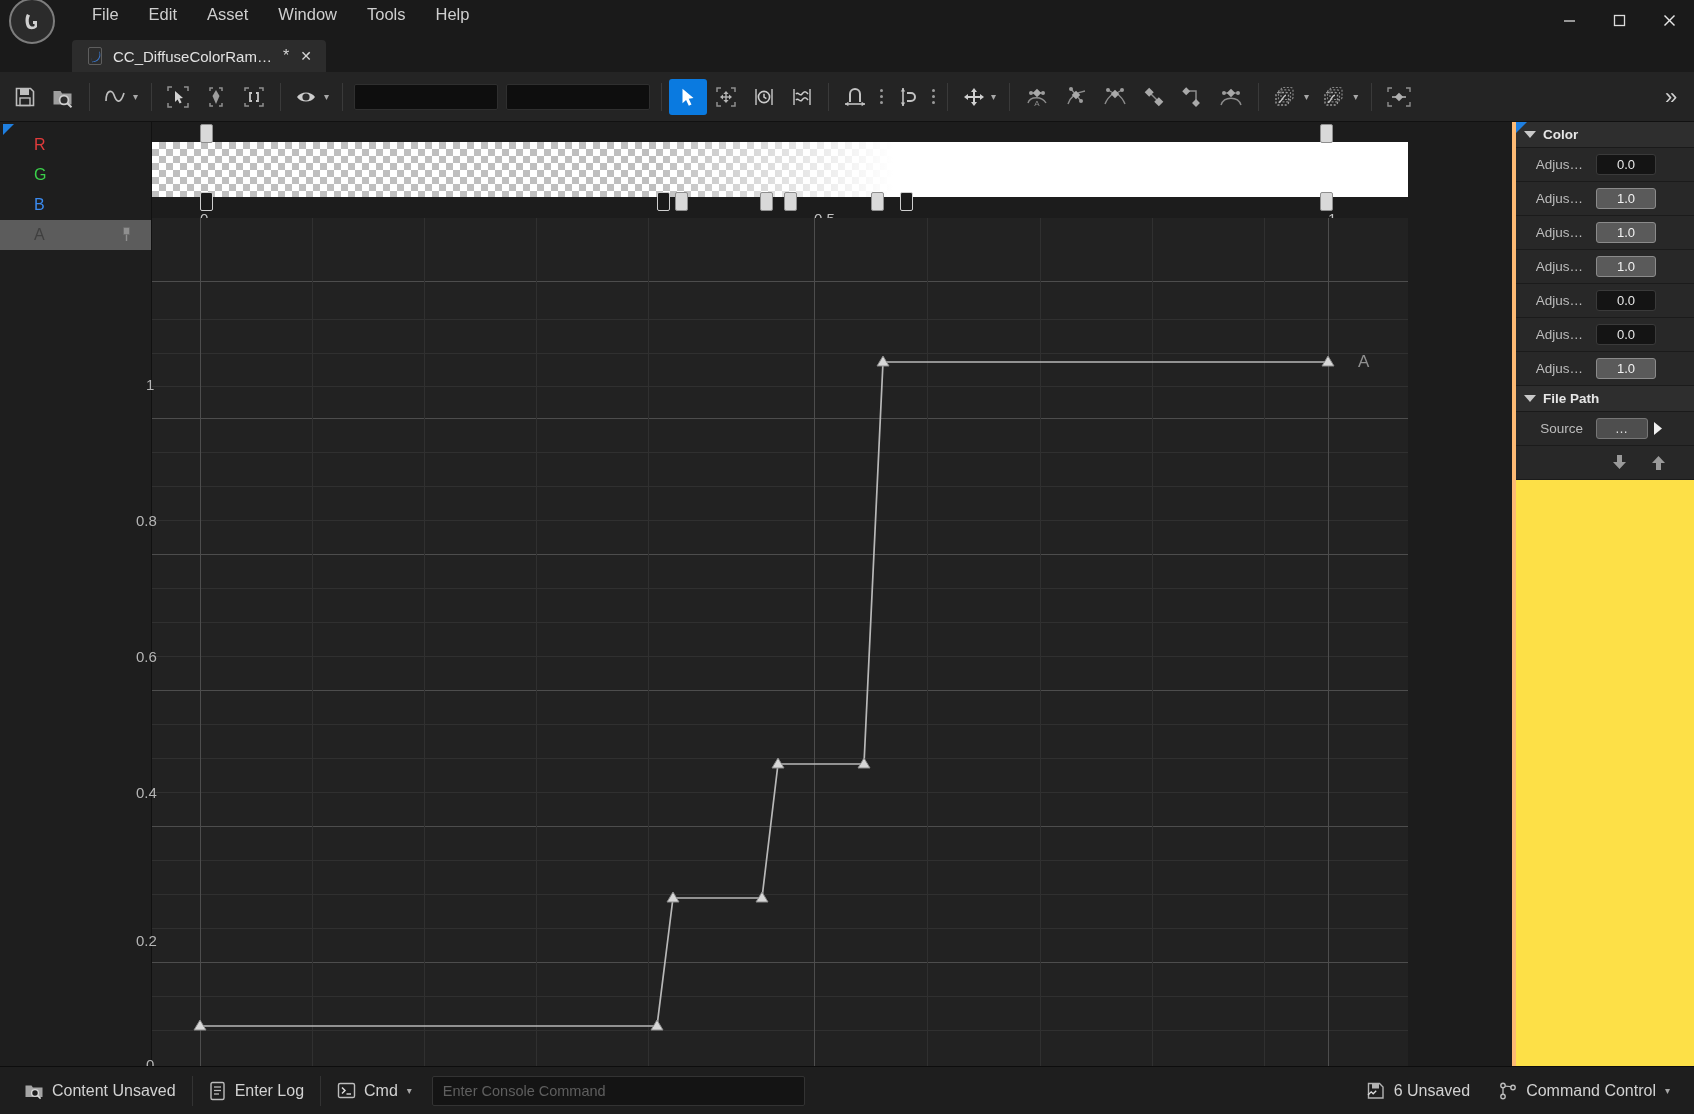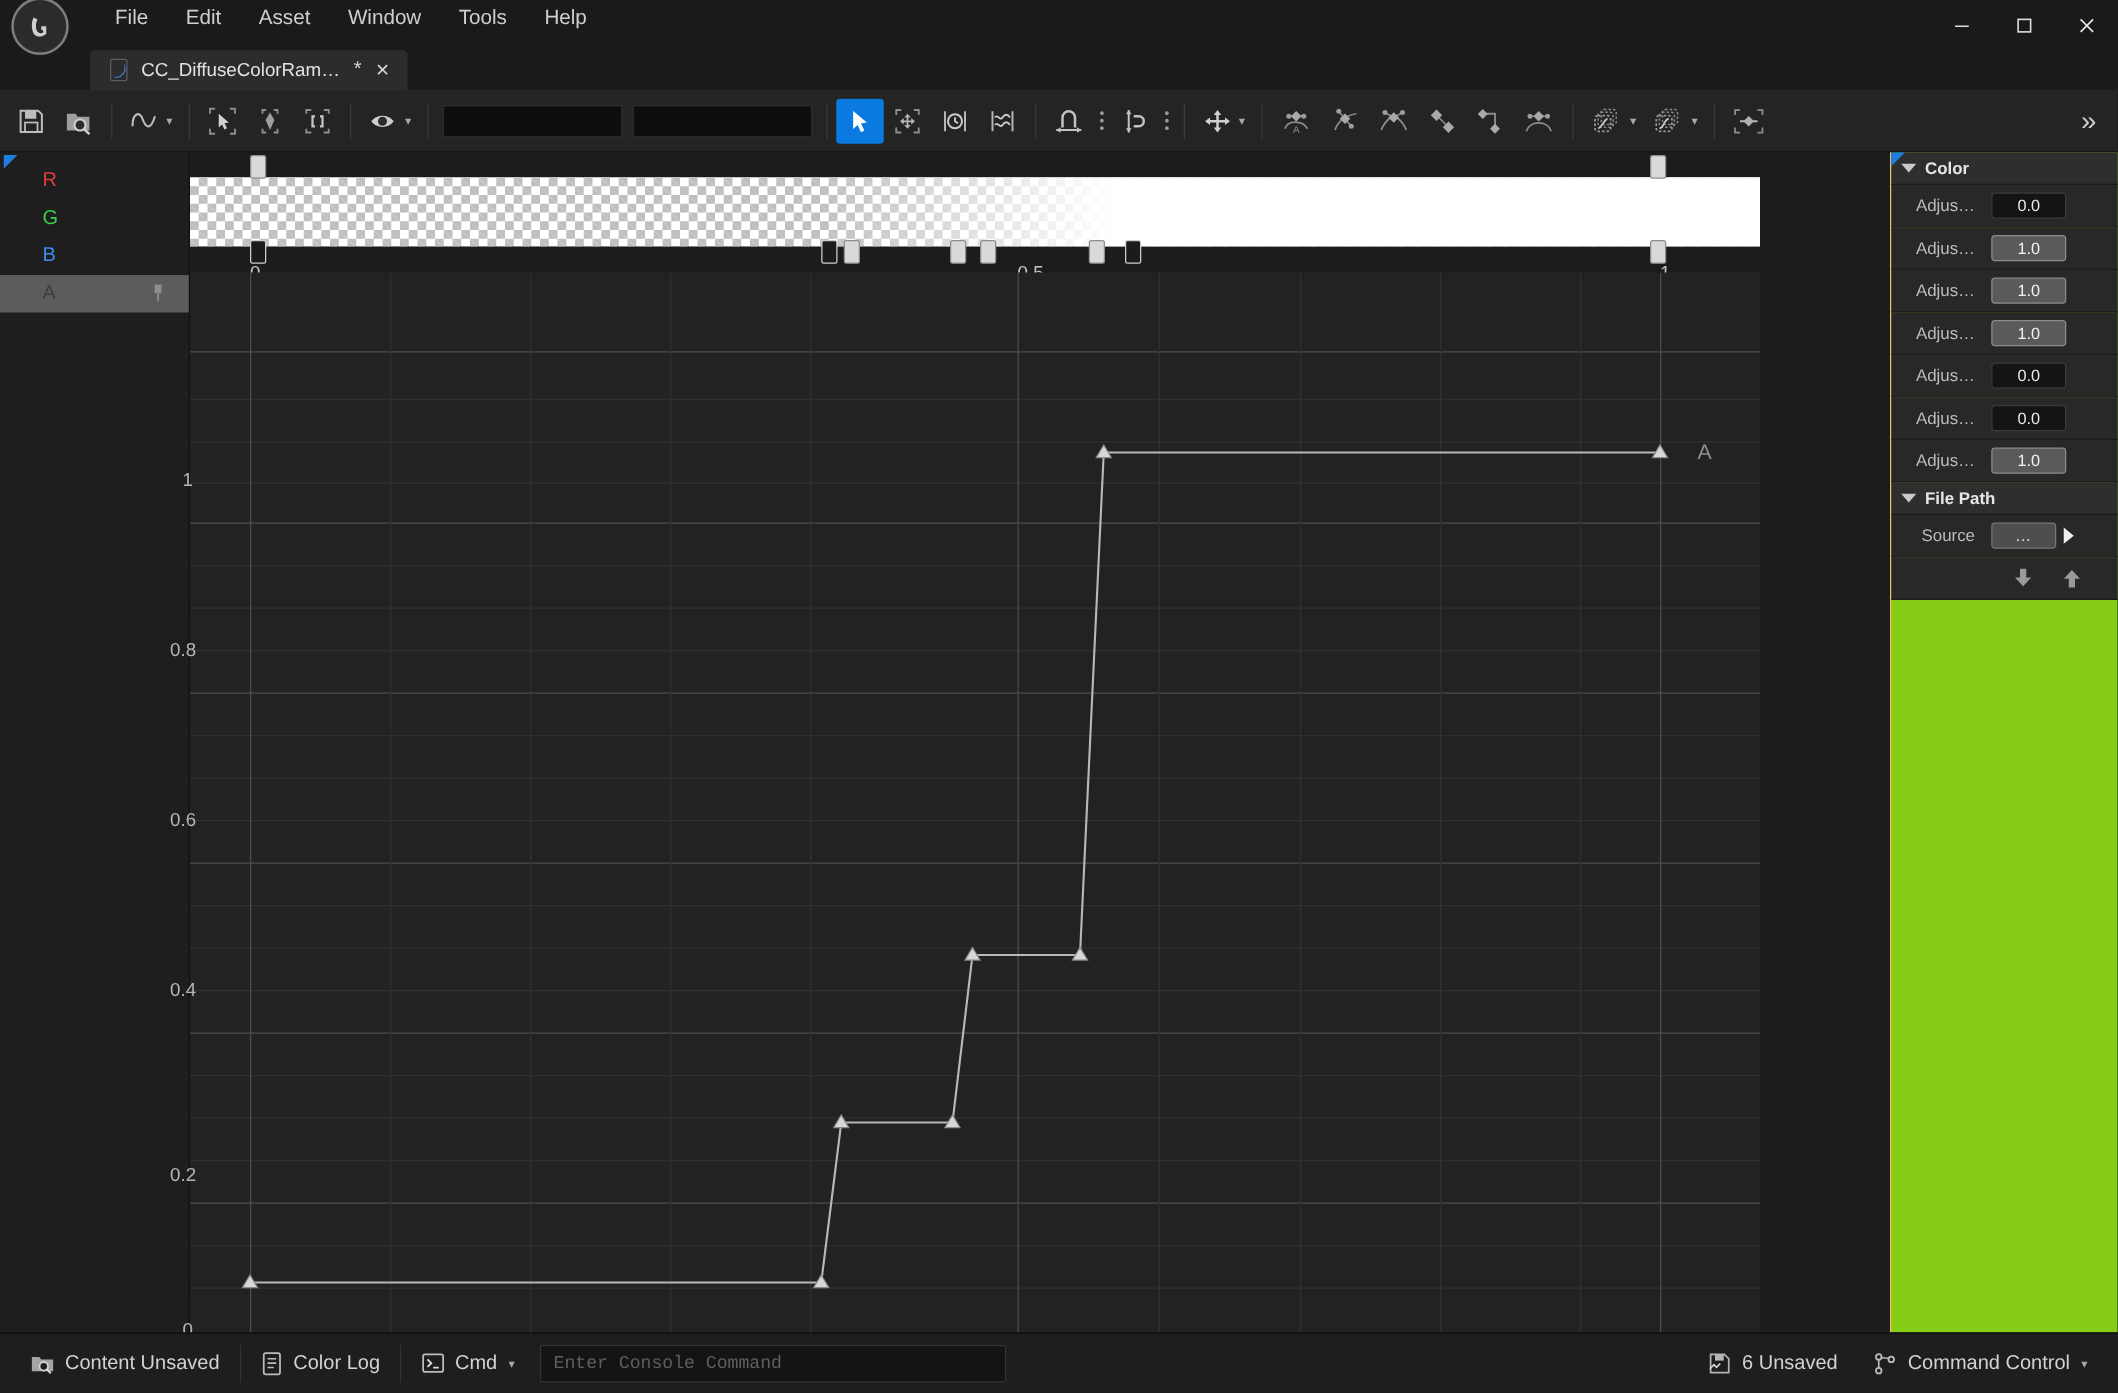--- a/index.html
+++ b/index.html
@@ -208,8 +208,8 @@
   
   .details {
     width:182px; flex:0 0 182px;
-    background:#84cc16;
-    border-left:1px solid #fdba74;
+    background:#fde047;
+    border-left:4px solid #fdba74;
     position:relative;
   }
   .det-corner {

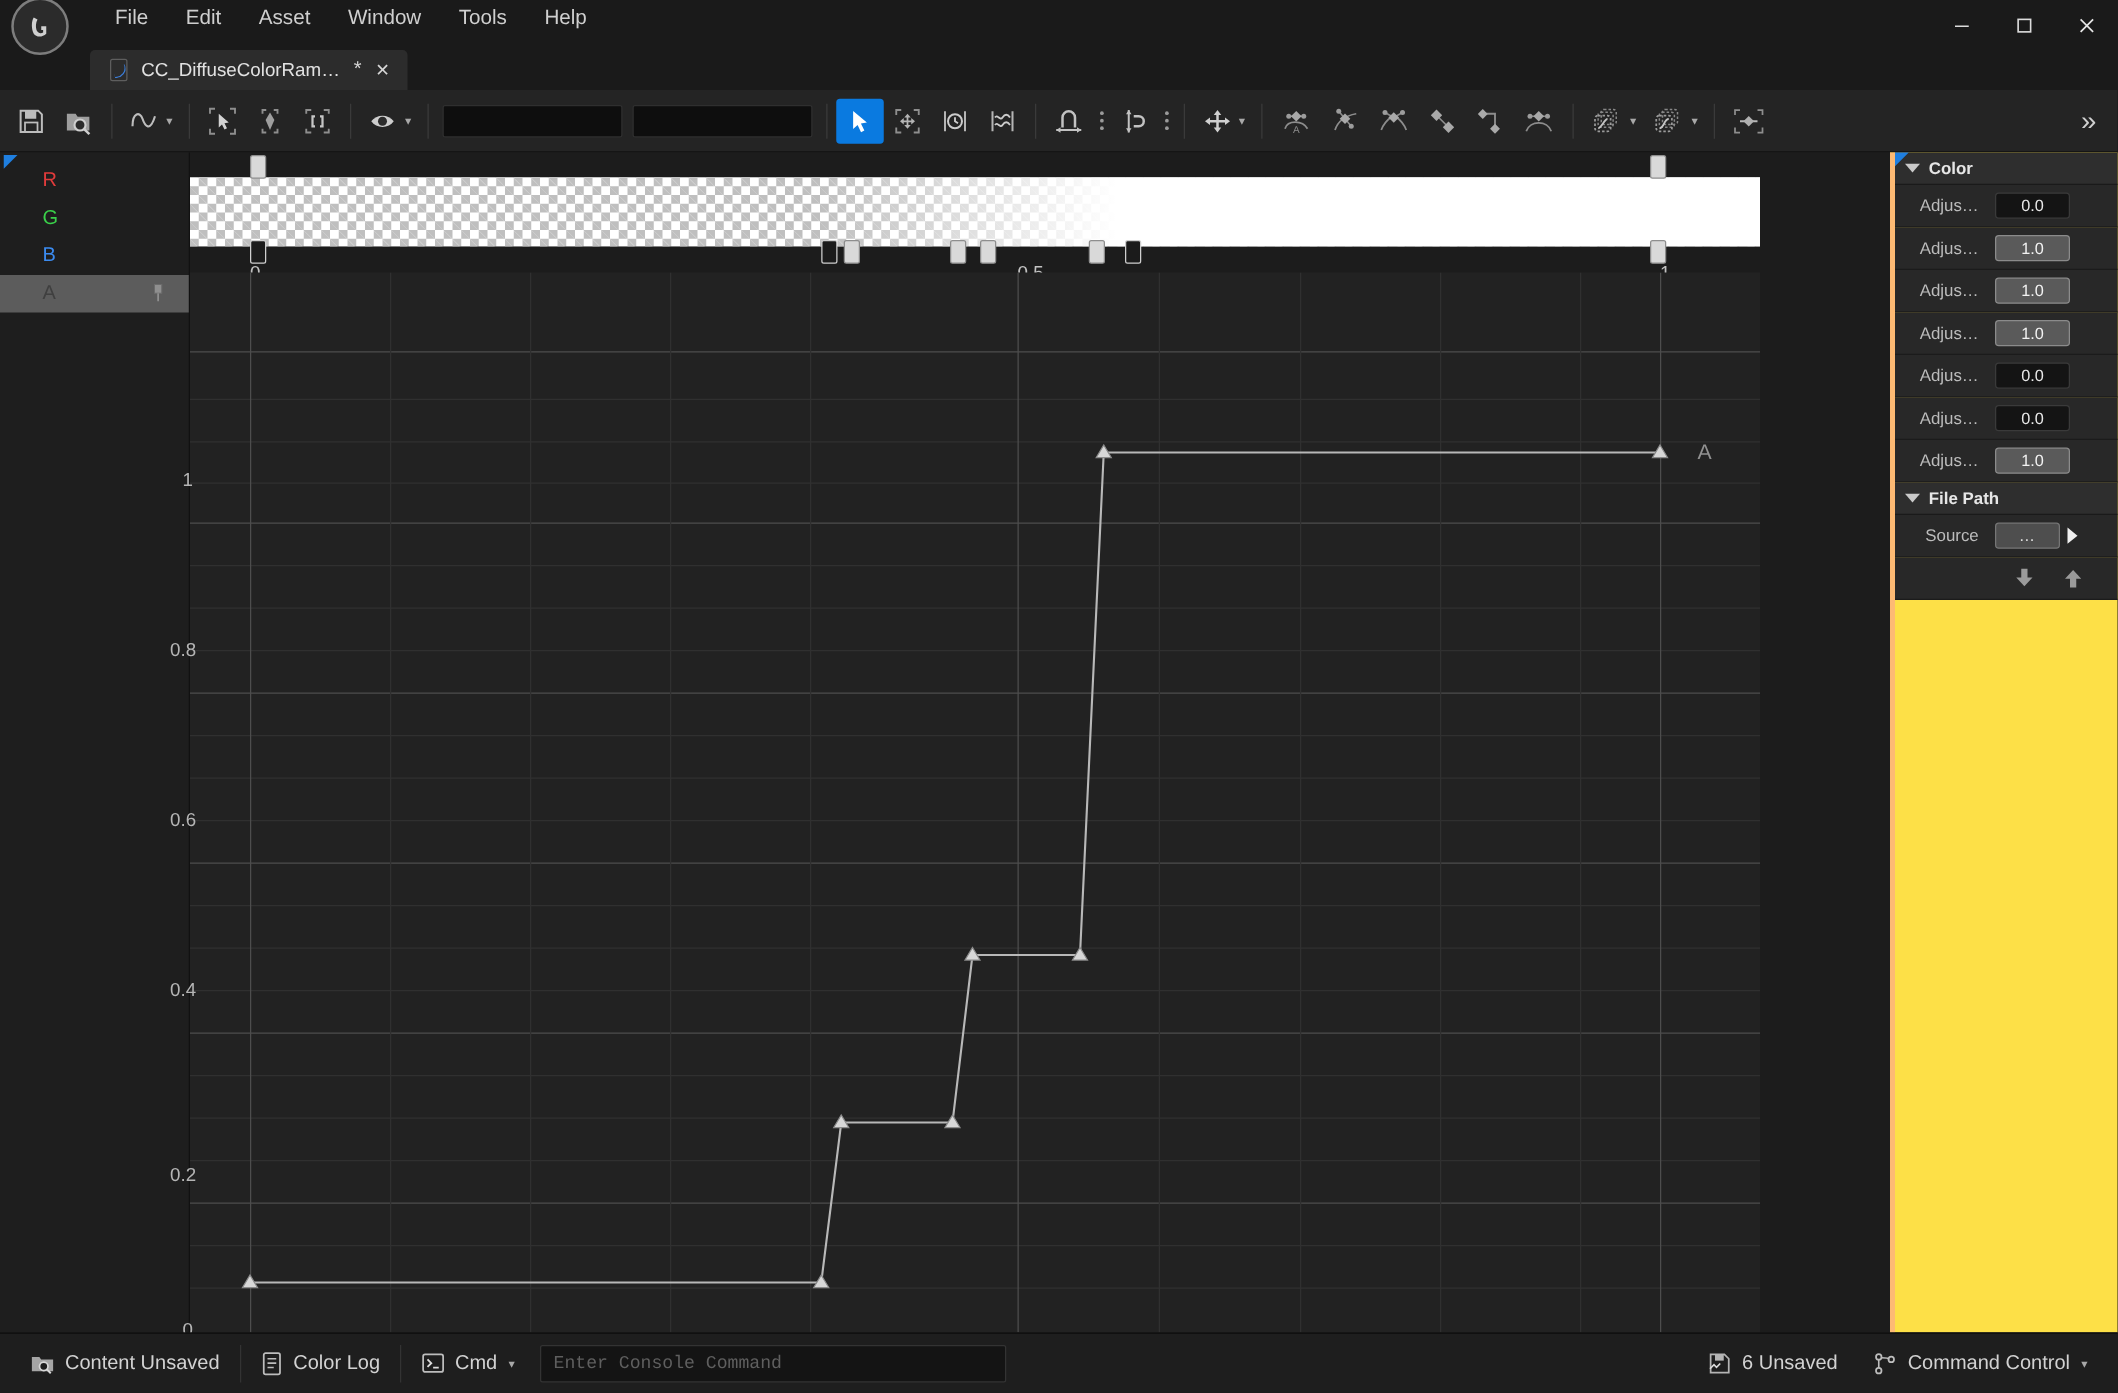--- a/index.html
+++ b/index.html
@@ -804,7 +804,7 @@
         <line x1="5" y1="13" x2="10" y2="13"></line>
       </g>
     </svg>
-    <span>Color Log</span>
+    <span>Enter Log</span>
   </div>
 
   <div class="sb-sep"></div>

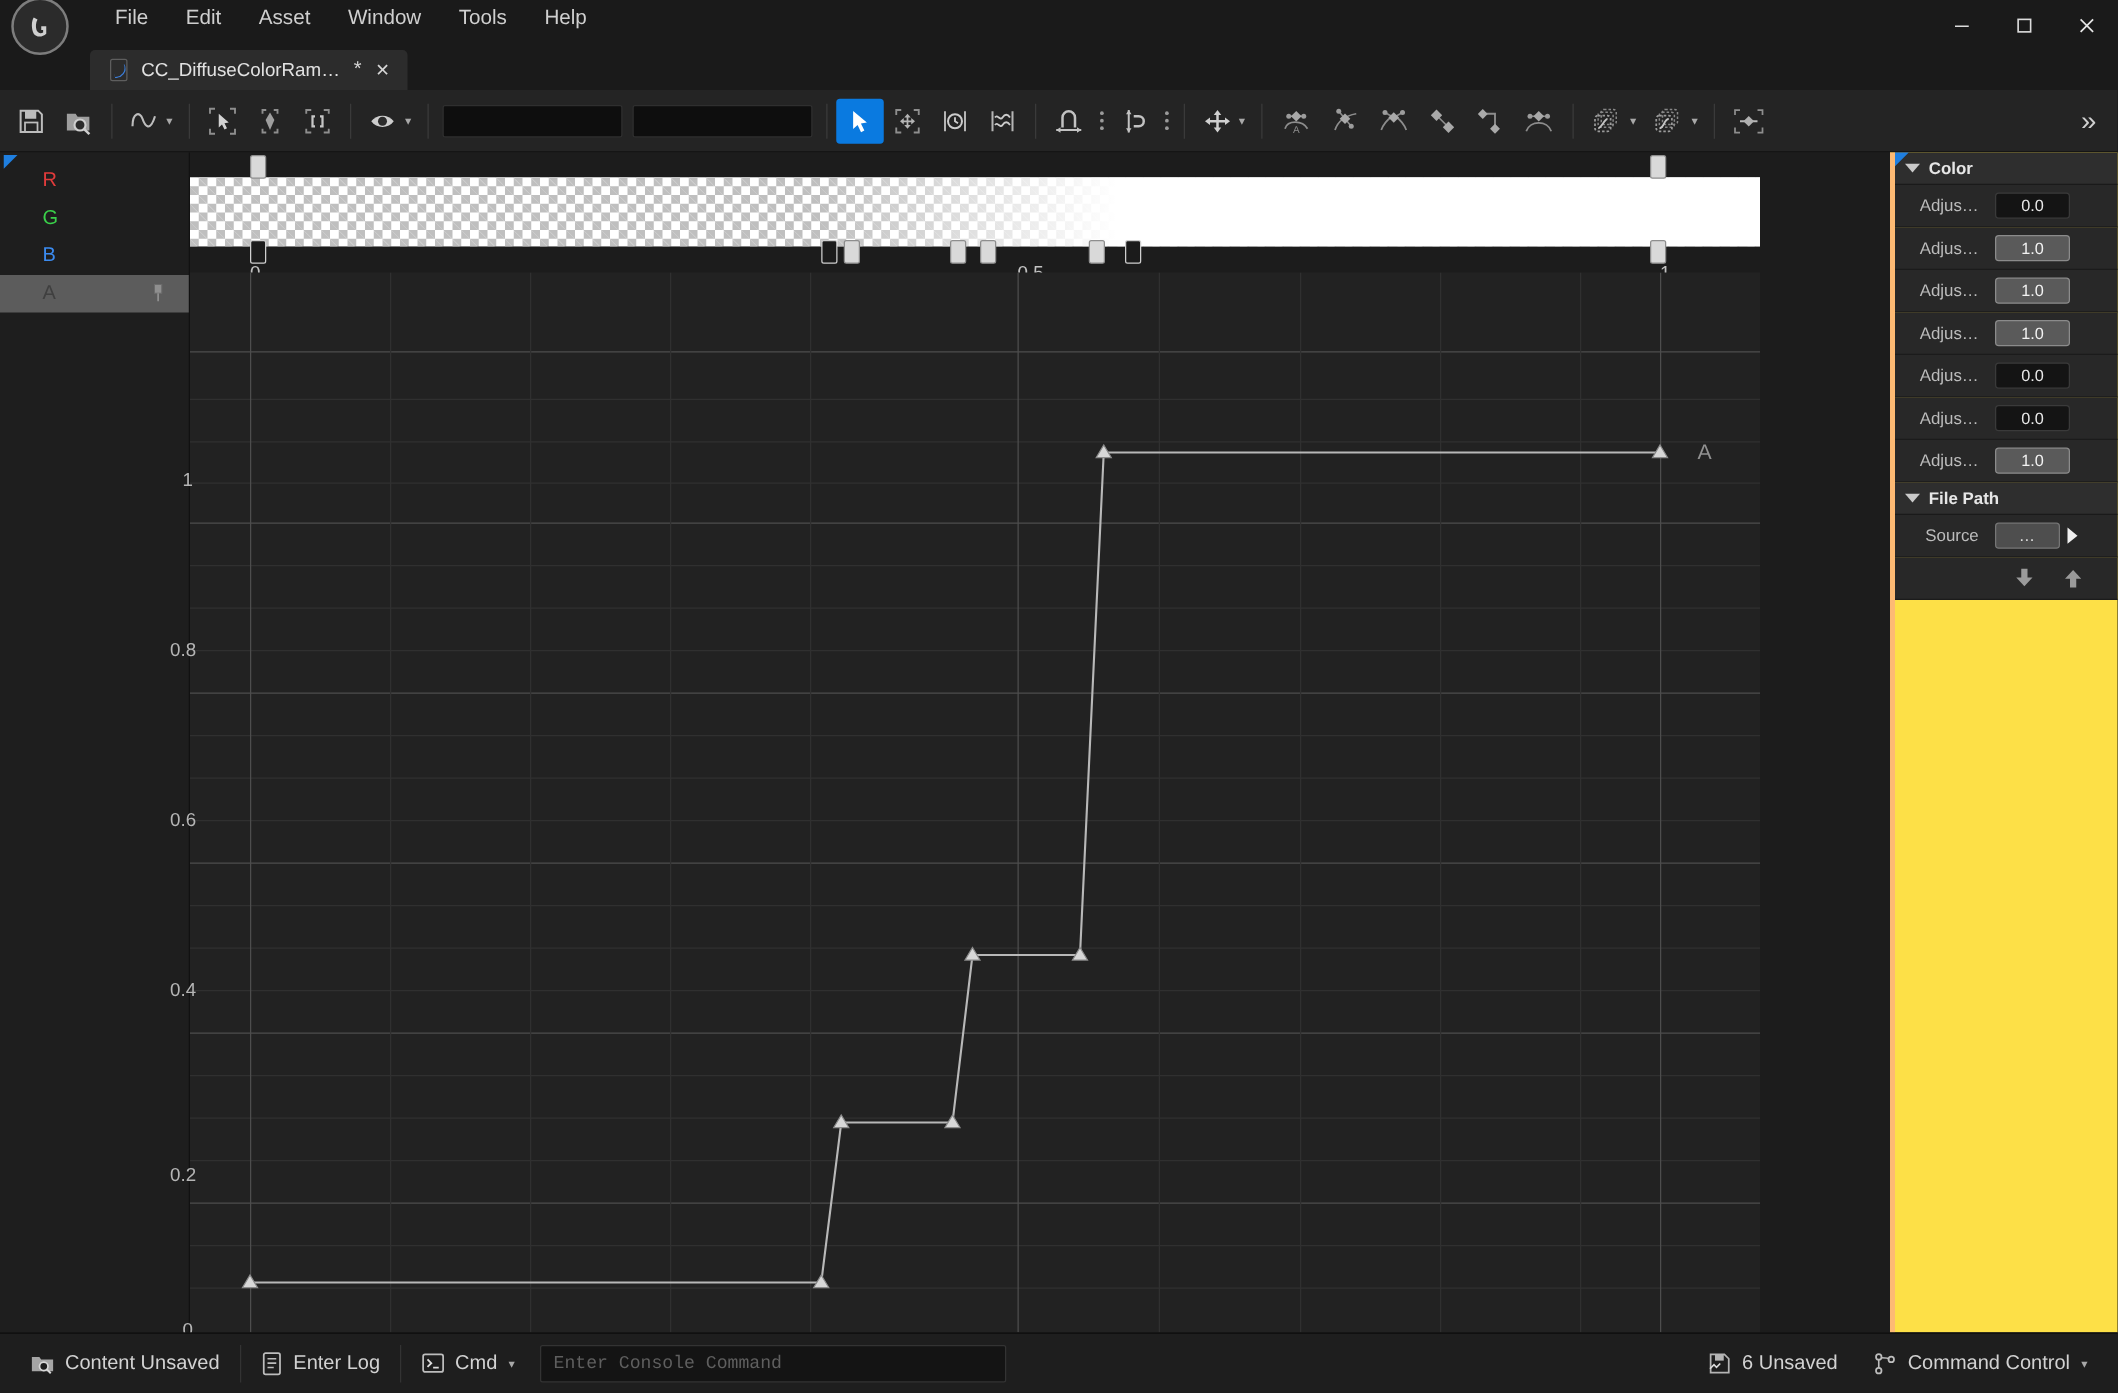--- a/index.html
+++ b/index.html
@@ -277,7 +277,7 @@
     flex:0 0 373px; height:30px;
     background:#141414; border:1px solid #333; border-radius:2px;
     display:flex; align-items:center; padding:0 10px;
-    font-family:Liberation Mono, monospace;
+    font-family:Liberation Sans, sans-serif;
     font-size:14.5px; color:#5f5f5f;
     margin-left:6px;
   }

